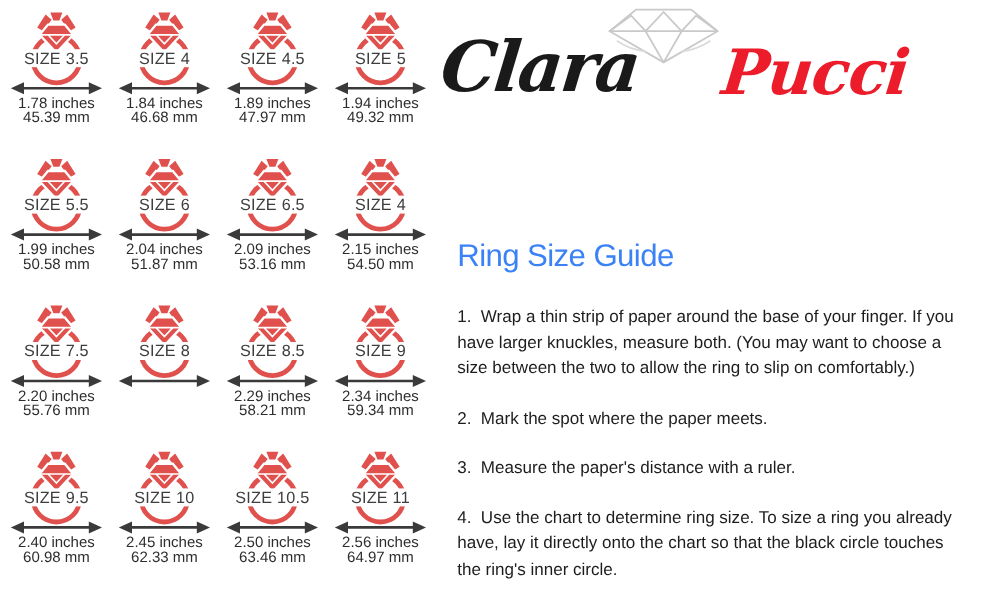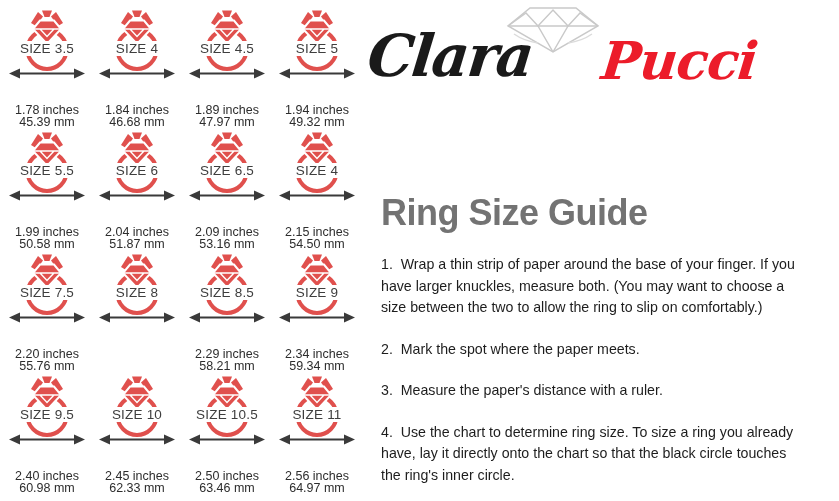--- a/index.html
+++ b/index.html
@@ -22,7 +22,7 @@
   }
   .size-label span { background:#ffffff; padding:0 2px; white-space:nowrap; }
   .measure {
-    position:absolute; top:96px; left:0; right:0; text-align:center;
+    position:absolute; top:72px; left:0; right:0; text-align:center;
     font-size:12.5px; line-height:12px; color:#2d2d2d;
   }
 

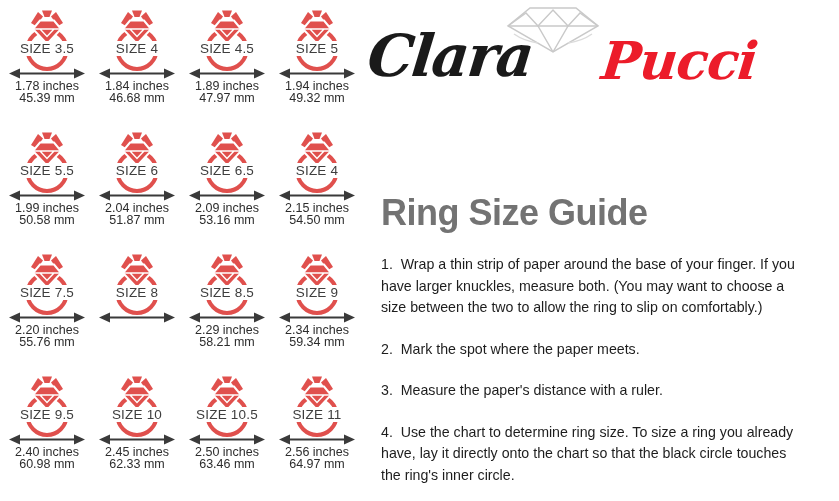--- a/index.html
+++ b/index.html
@@ -35,7 +35,7 @@
   
   .guide { position:absolute; left:381px; top:194px; width:452px; color:#1d1d1d; }
   .guide h1 {
-    font-size:36px; line-height:38px; font-weight:bold; color:#737373;
+    font-size:26px; line-height:38px; font-weight:normal; color:#3b82f6;
     letter-spacing:-0.5px; margin:0 0 22px 0;
   }
   .guide p {

